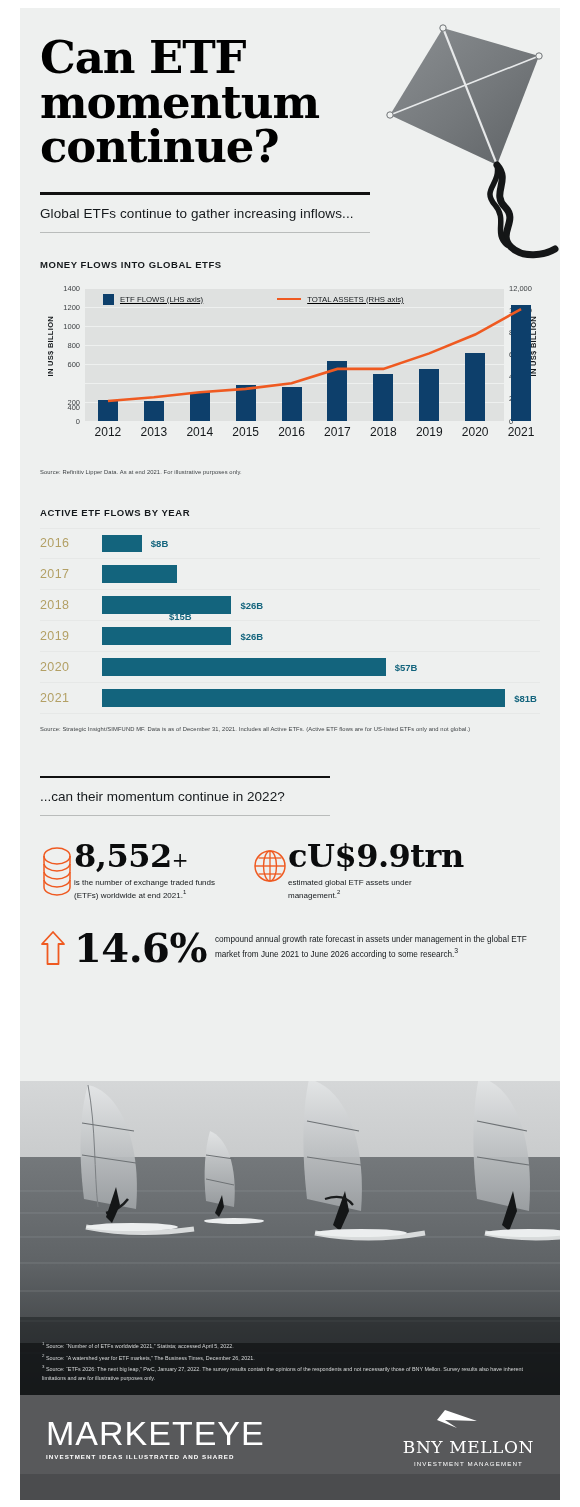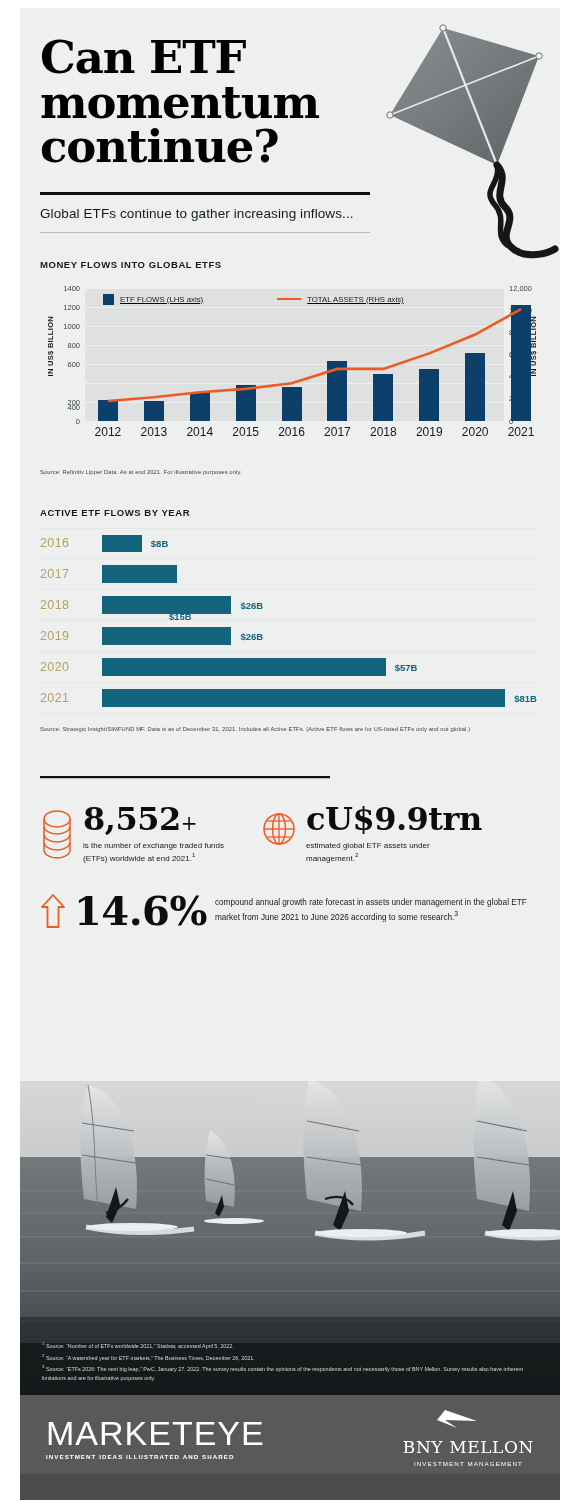--- a/index.html
+++ b/index.html
@@ -234,6 +234,7 @@
 
   <div class="sect mid">
     <div class="rule-thick"></div>
+    <div class="mid-q">...can their momentum continue in 2022?</div>
     <div class="rule-thin"></div>
 
     <div class="stats">

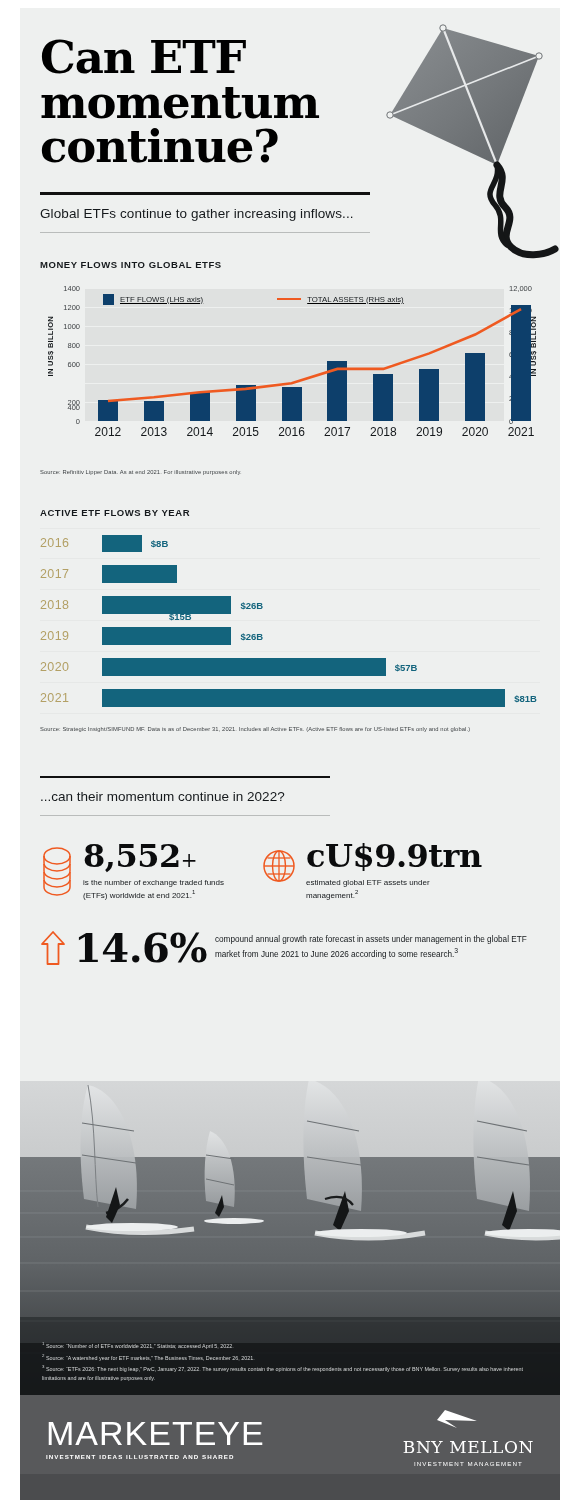--- a/index.html
+++ b/index.html
@@ -58,7 +58,7 @@
   .mid .rule-thin { width:290px; }
 
   .stats { display:flex; margin-top:24px; gap:18px; }
-  .stat { display:flex; gap:9px; }
+  .stat { display:flex; }
   .stat-ico { flex:0 0 auto; padding-top:6px; }
   .big { font-family:"DejaVu Serif", serif; font-weight:700; font-size:32px; line-height:1; color:#0b0c0d; letter-spacing:-0.5px; white-space:nowrap; }
   .big .plus { font-size:20px; font-weight:400; }

